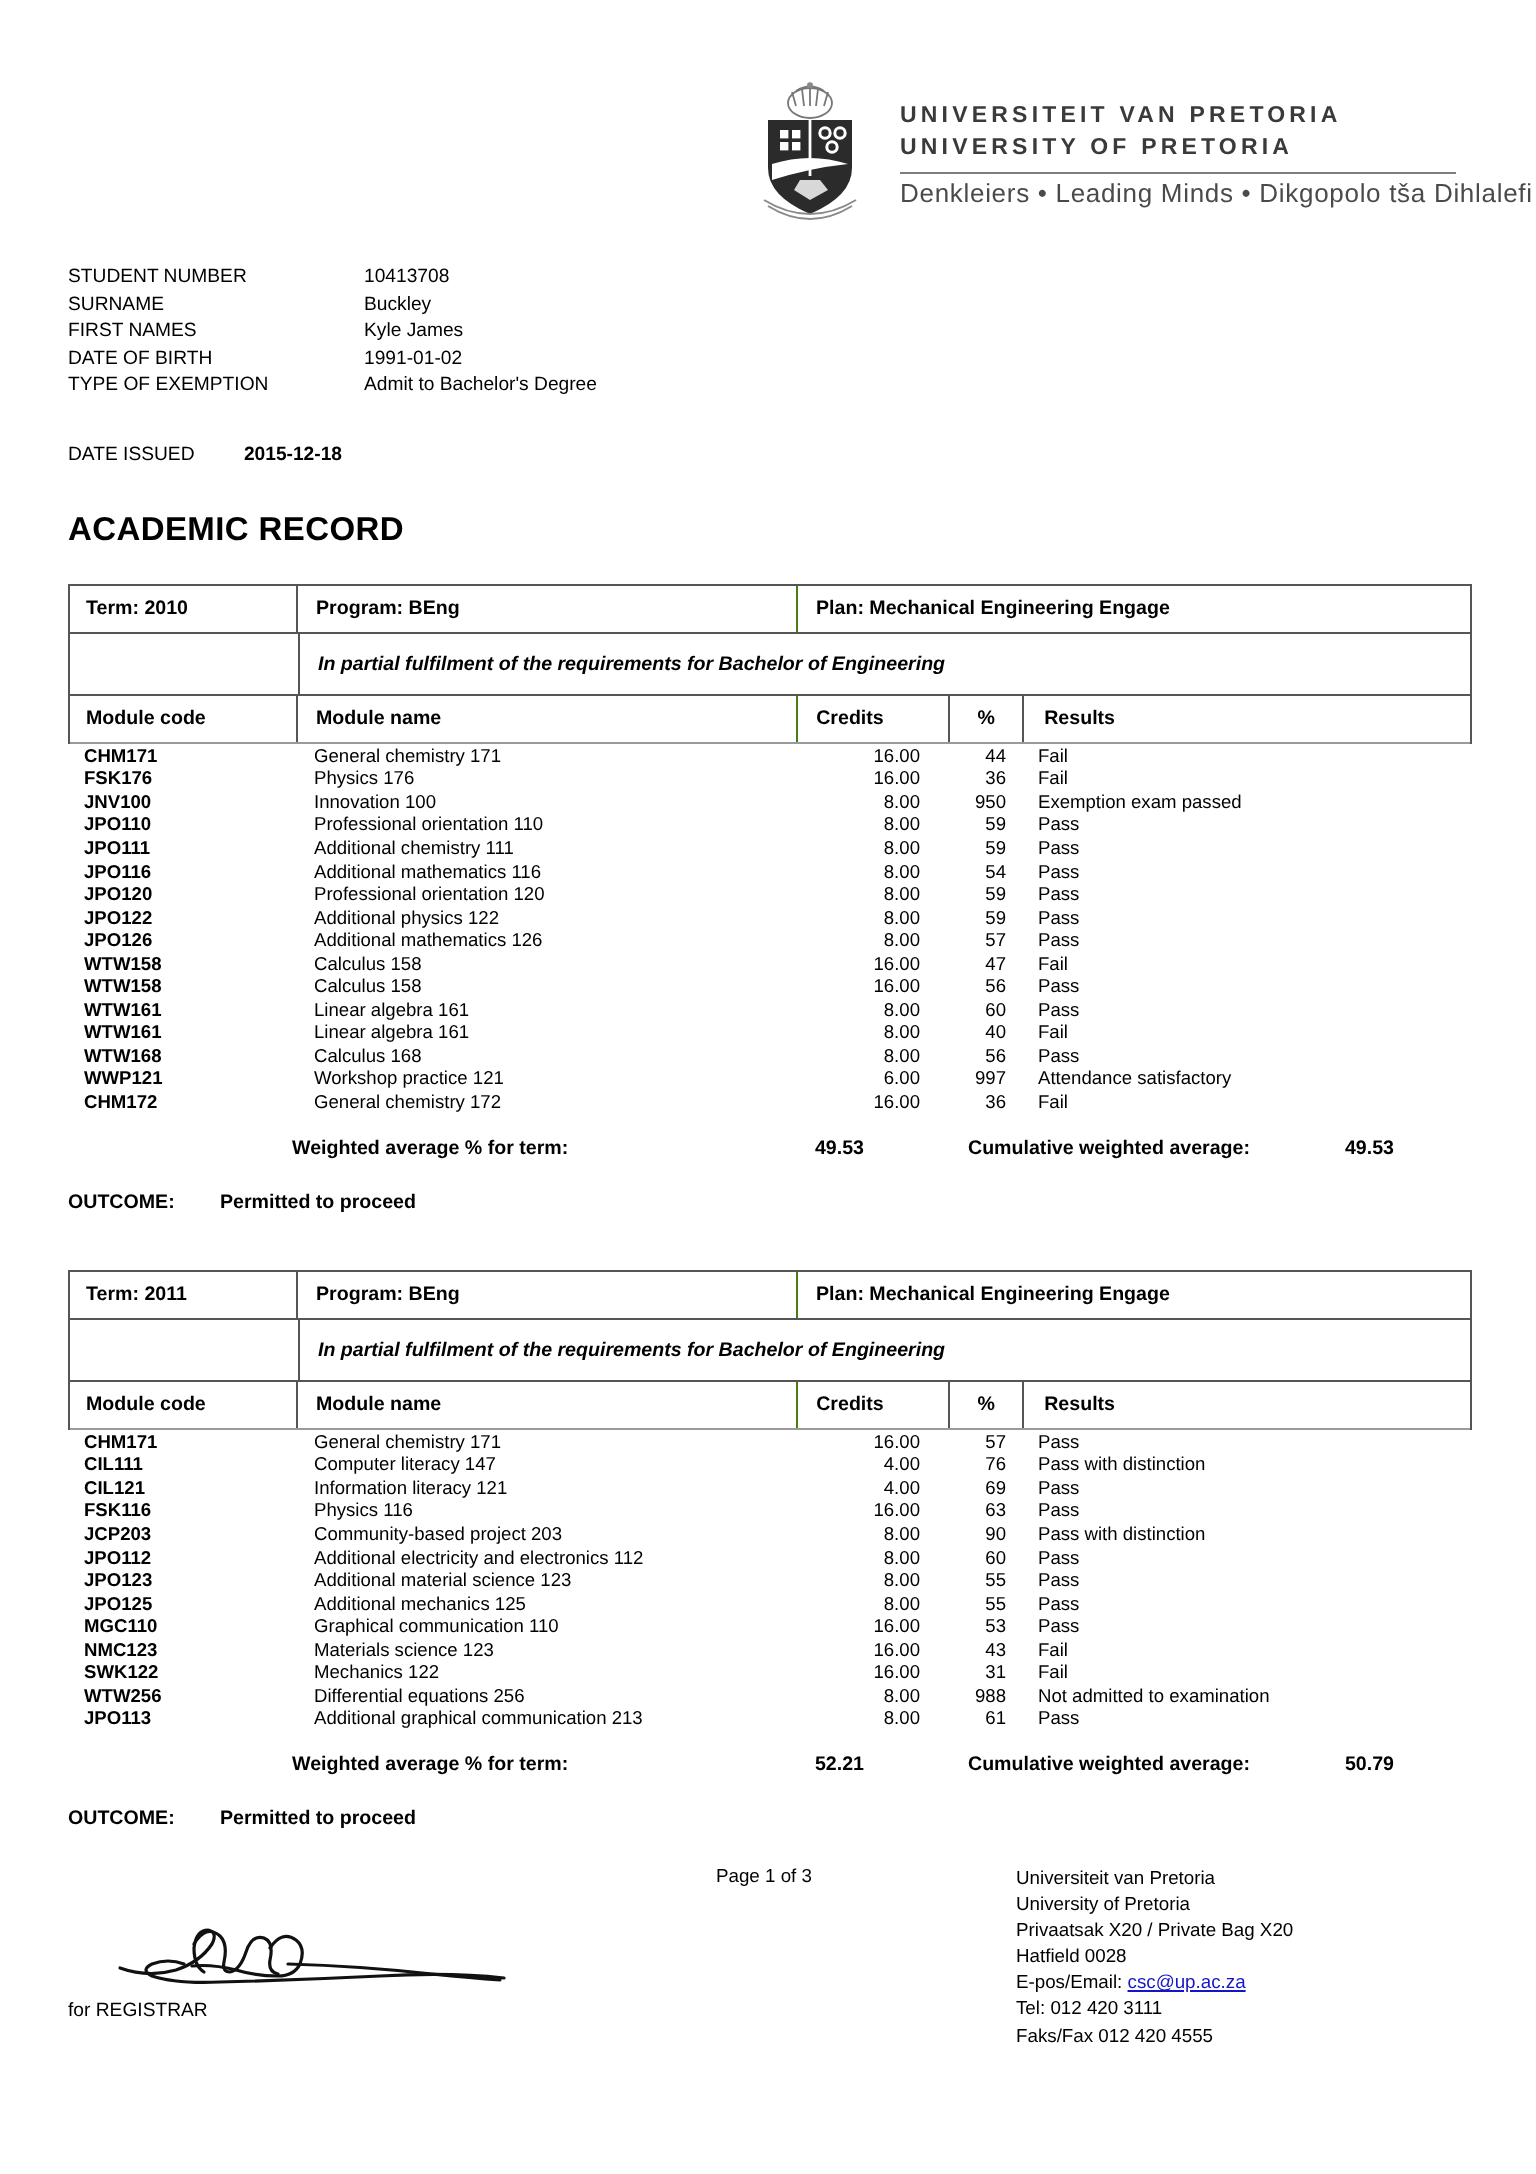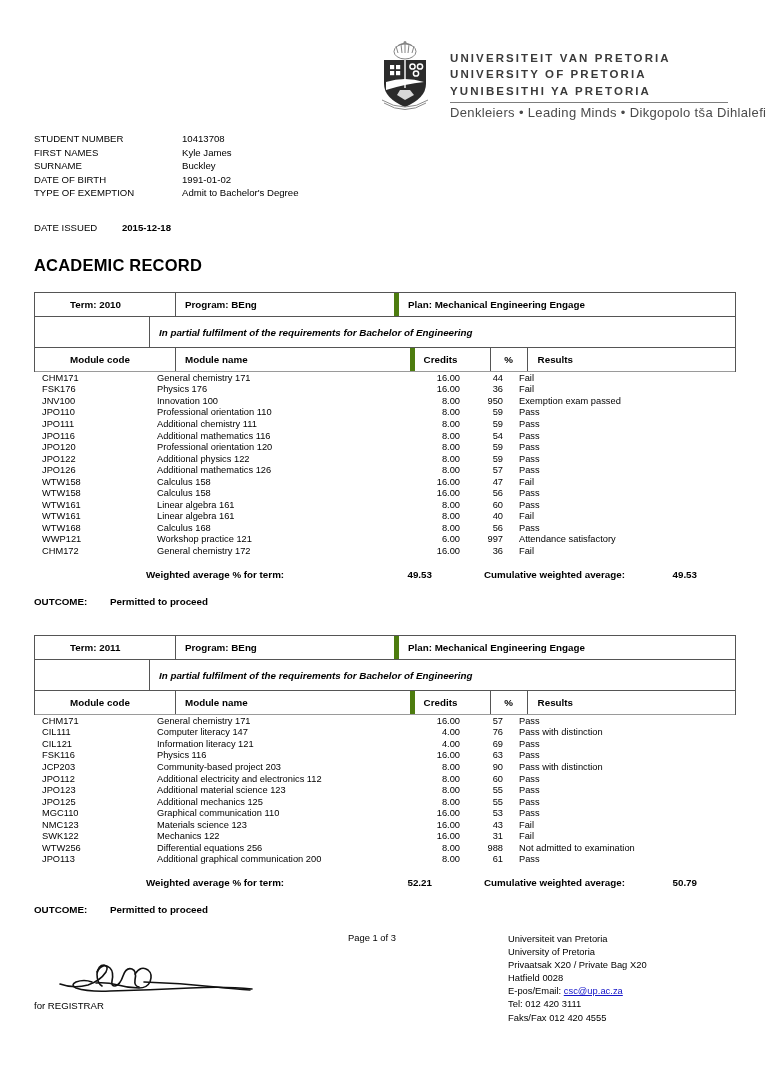--- a/index.html
+++ b/index.html
@@ -291,7 +291,6 @@
     <div class="lh-text">
       <div class="lh-line">UNIVERSITEIT VAN PRETORIA</div>
       <div class="lh-line">UNIVERSITY OF PRETORIA</div>
-      <div class="lh-line">YUNIBESITHI YA PRETORIA</div>
       <div class="lh-rule"></div>
       <div class="lh-motto">Denkleiers • Leading Minds • Dikgopolo tša Dihlalefi</div>
     </div>

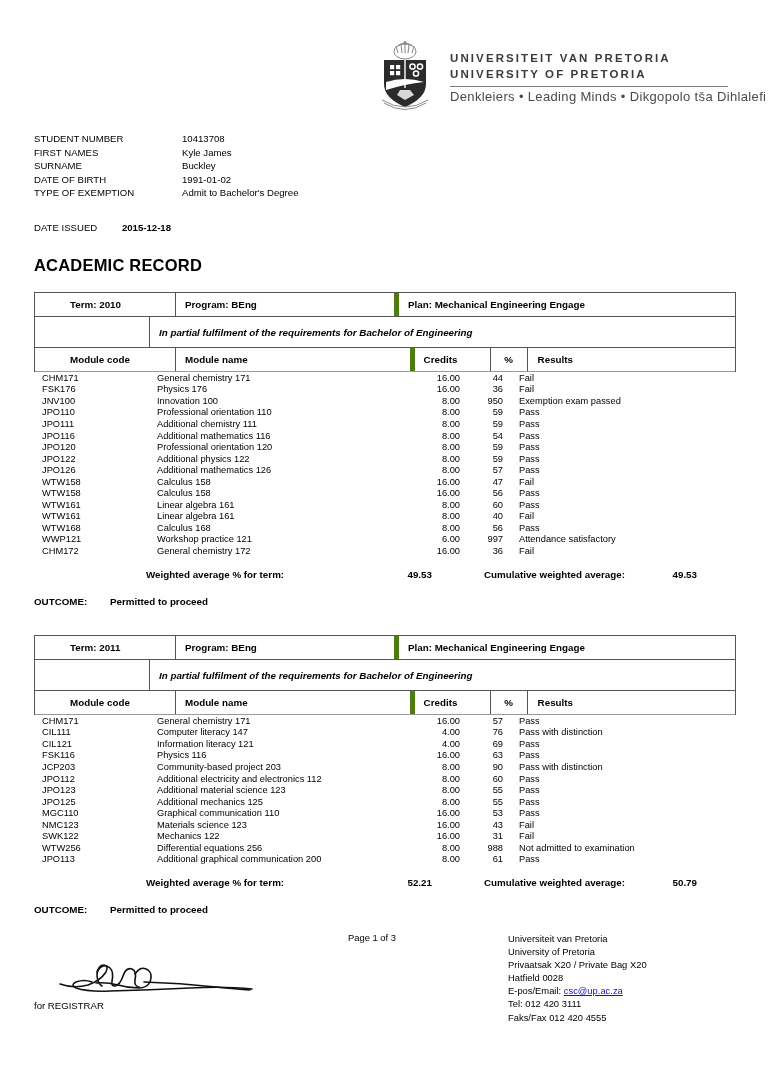--- a/index.html
+++ b/index.html
@@ -302,12 +302,12 @@
       <div class="val">10413708</div>
     </div>
     <div class="row">
+      <div class="lbl">SURNAME</div>
+      <div class="val">Buckley</div>
+    </div>
+    <div class="row">
       <div class="lbl">FIRST NAMES</div>
       <div class="val">Kyle James</div>
-    </div>
-    <div class="row">
-      <div class="lbl">SURNAME</div>
-      <div class="val">Buckley</div>
     </div>
     <div class="row">
       <div class="lbl">DATE OF BIRTH</div>

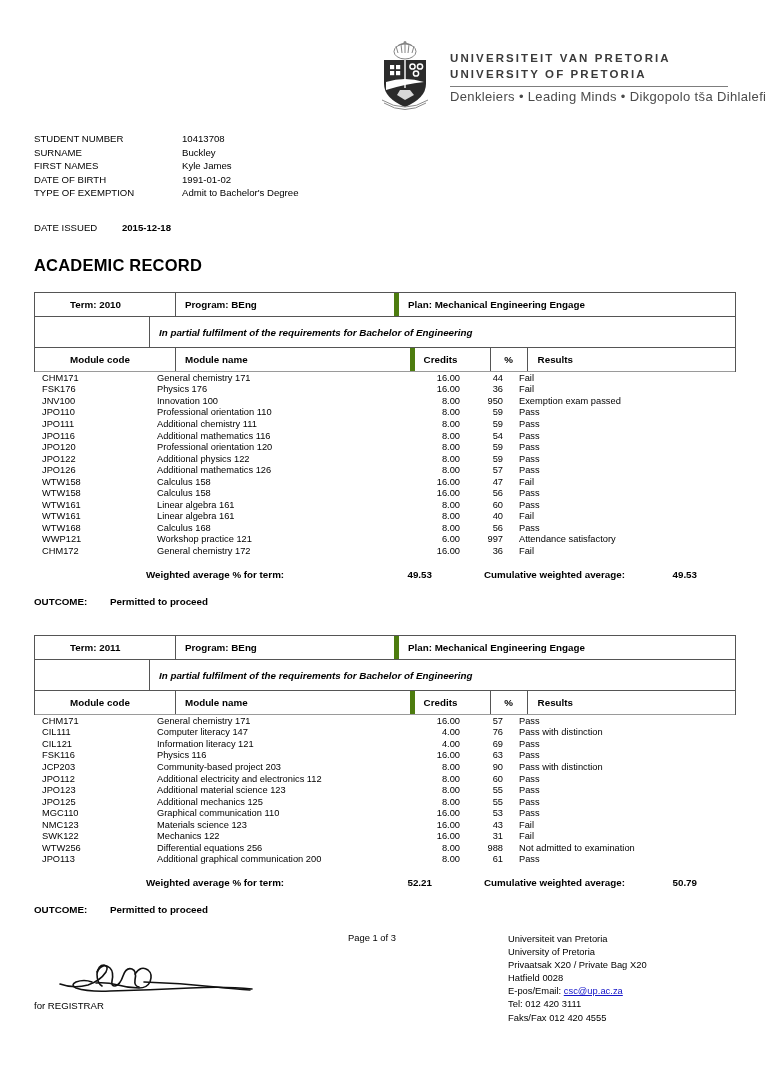--- a/index.html
+++ b/index.html
@@ -112,7 +112,6 @@
     display: flex;
     align-items: center;
     box-sizing: border-box;
-    margin-left: 27px;
   }
   .c-name {
     flex: 1 1 auto;

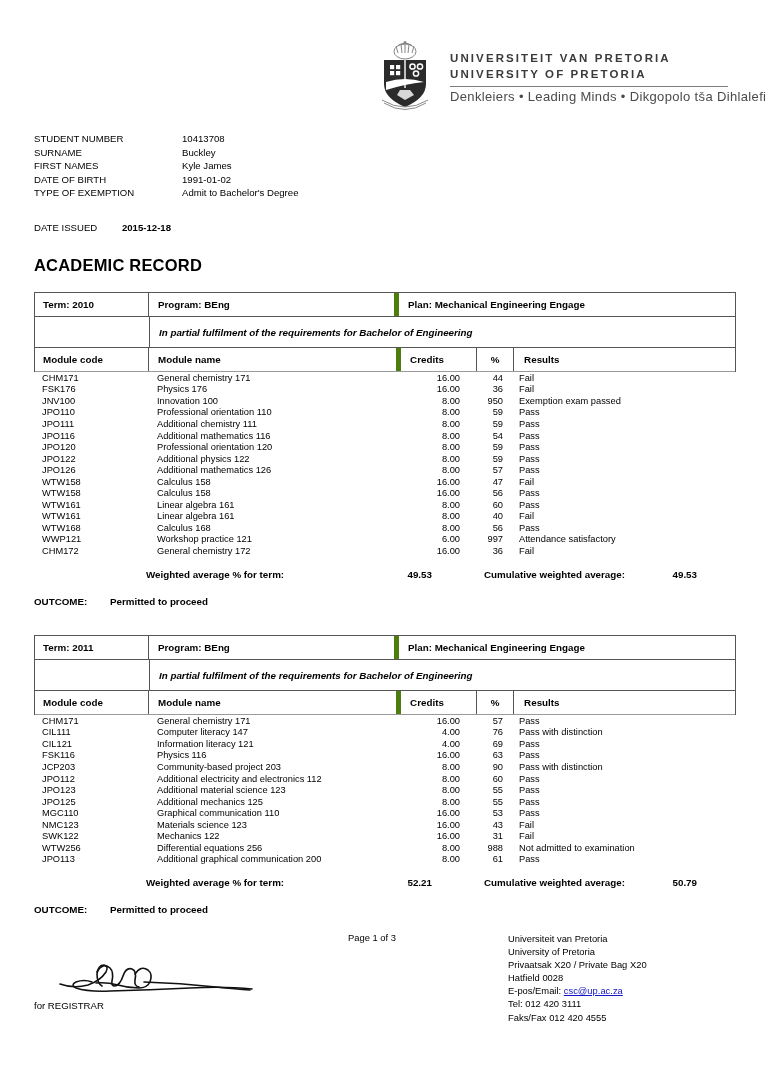--- a/index.html
+++ b/index.html
@@ -116,7 +116,7 @@
   .c-name {
     flex: 1 1 auto;
     padding-left: 9px;
-    border-right: 5px solid #4d7c0f;
+    border-right: 1px solid #4d7c0f;
     height: 100%;
     display: flex;
     align-items: center;

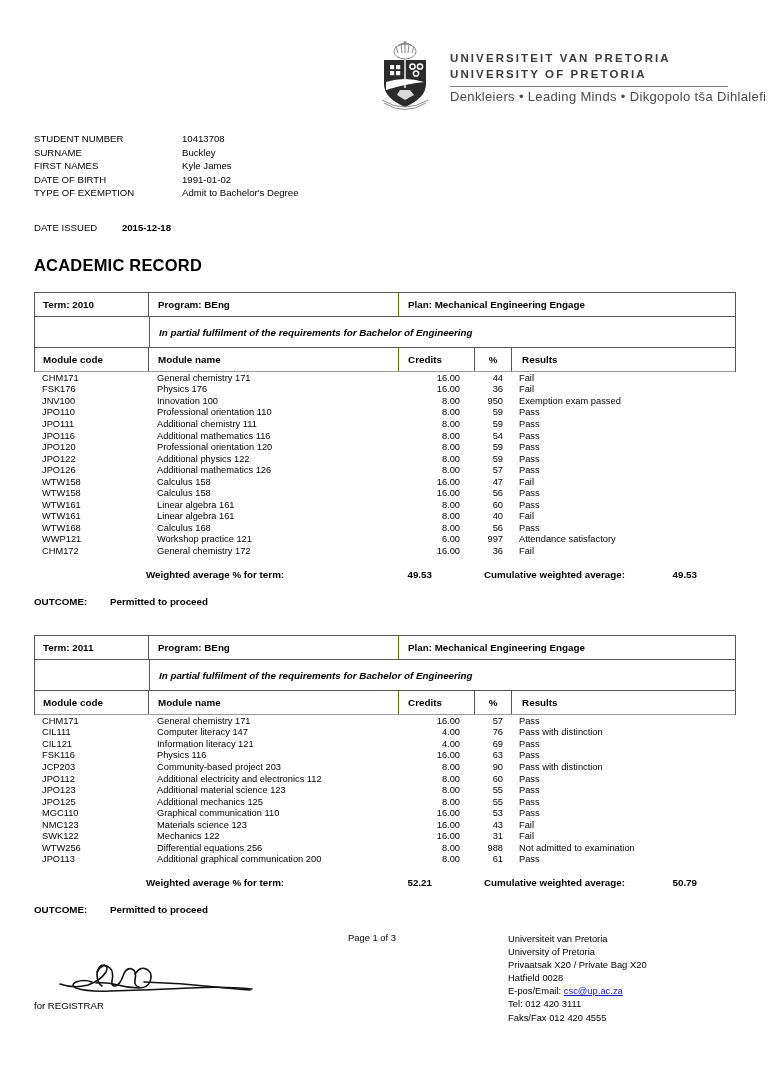--- a/index.html
+++ b/index.html
@@ -186,7 +186,7 @@
     height: 11.55px;
     align-items: center;
   }
-  .m-code { width: 114px; flex: none; padding-left: 8px; box-sizing: border-box; }
+  .m-code { width: 114px; flex: none; padding-left: 8px; box-sizing: border-box; font-weight: bold; }
   .m-name { width: 248px; flex: none; padding-left: 9px; box-sizing: border-box; }
   .m-cred { width: 76px; flex: none; text-align: right; padding-right: 12px; box-sizing: border-box; }
   .m-pct  { width: 37px;  flex: none; text-align: right; padding-right: 6px; box-sizing: border-box; }

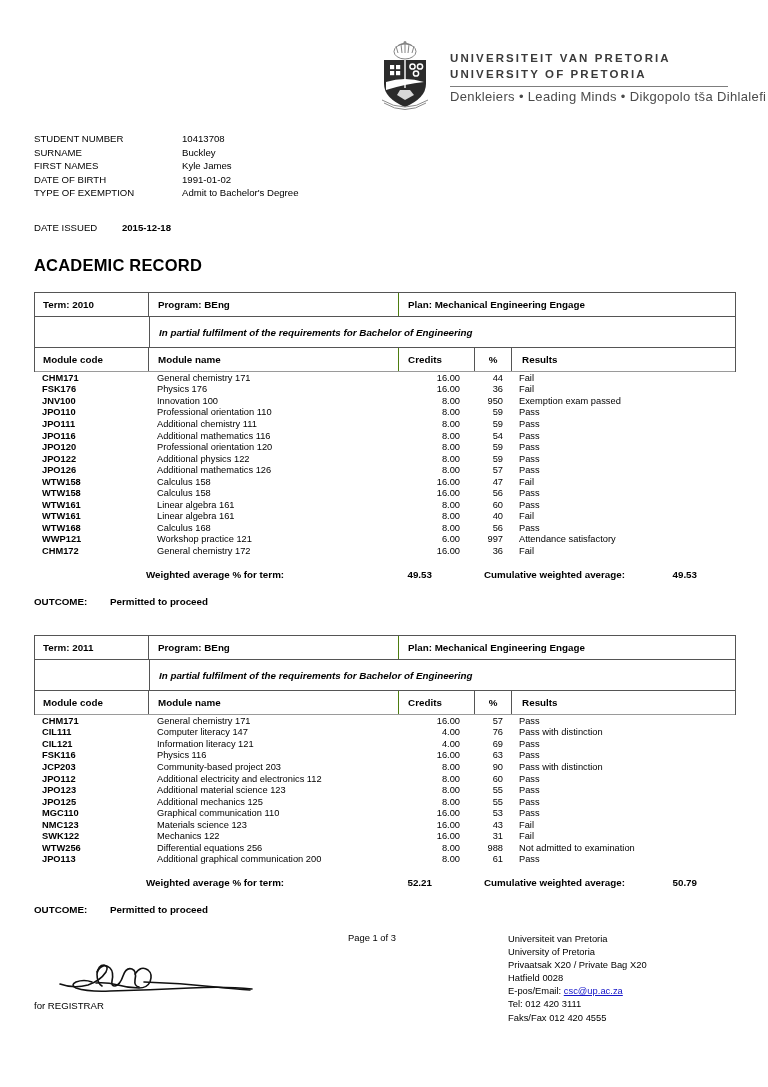--- a/index.html
+++ b/index.html
@@ -576,7 +576,7 @@
         </div>
         <div class="mod-row">
           <div class="m-code">JPO113</div>
-          <div class="m-name">Additional graphical communication 200</div>
+          <div class="m-name">Additional graphical communication 213</div>
           <div class="m-cred">8.00</div>
           <div class="m-pct">61</div>
           <div class="m-res">Pass</div>

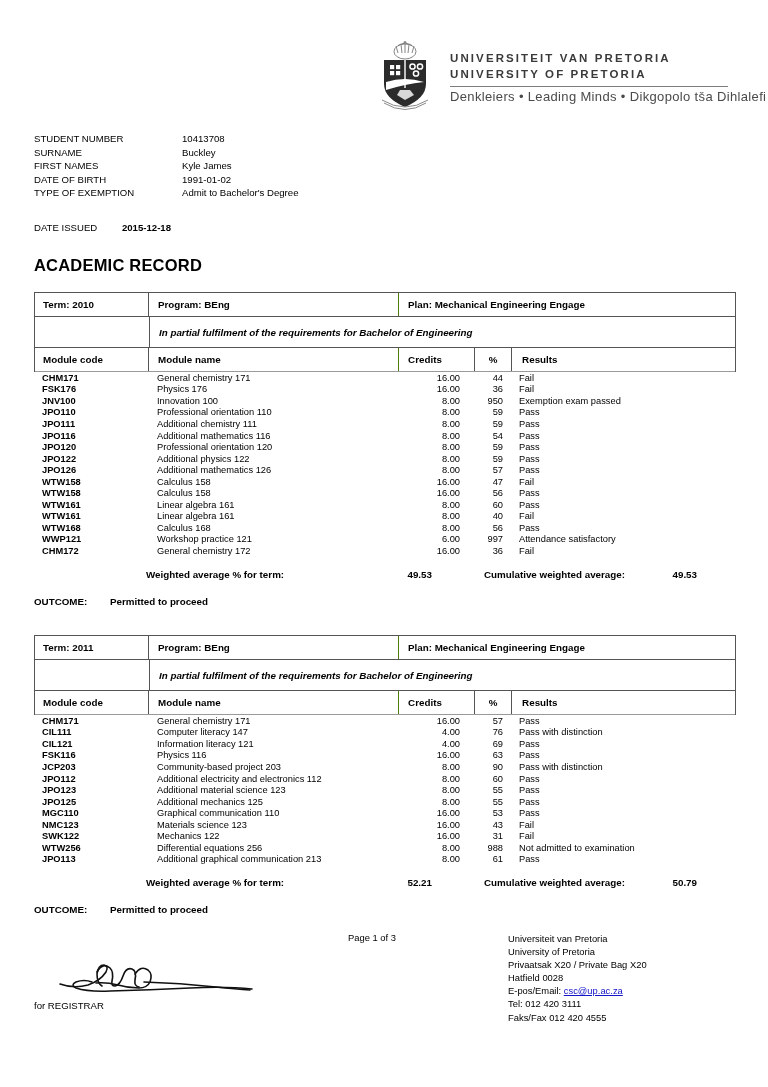--- a/index.html
+++ b/index.html
@@ -216,7 +216,7 @@
   
   .pageno {
     position: absolute;
-    left: 348px;
+    left: 358px;
     top: 932px;
     font-size: 9.4px;
   }

